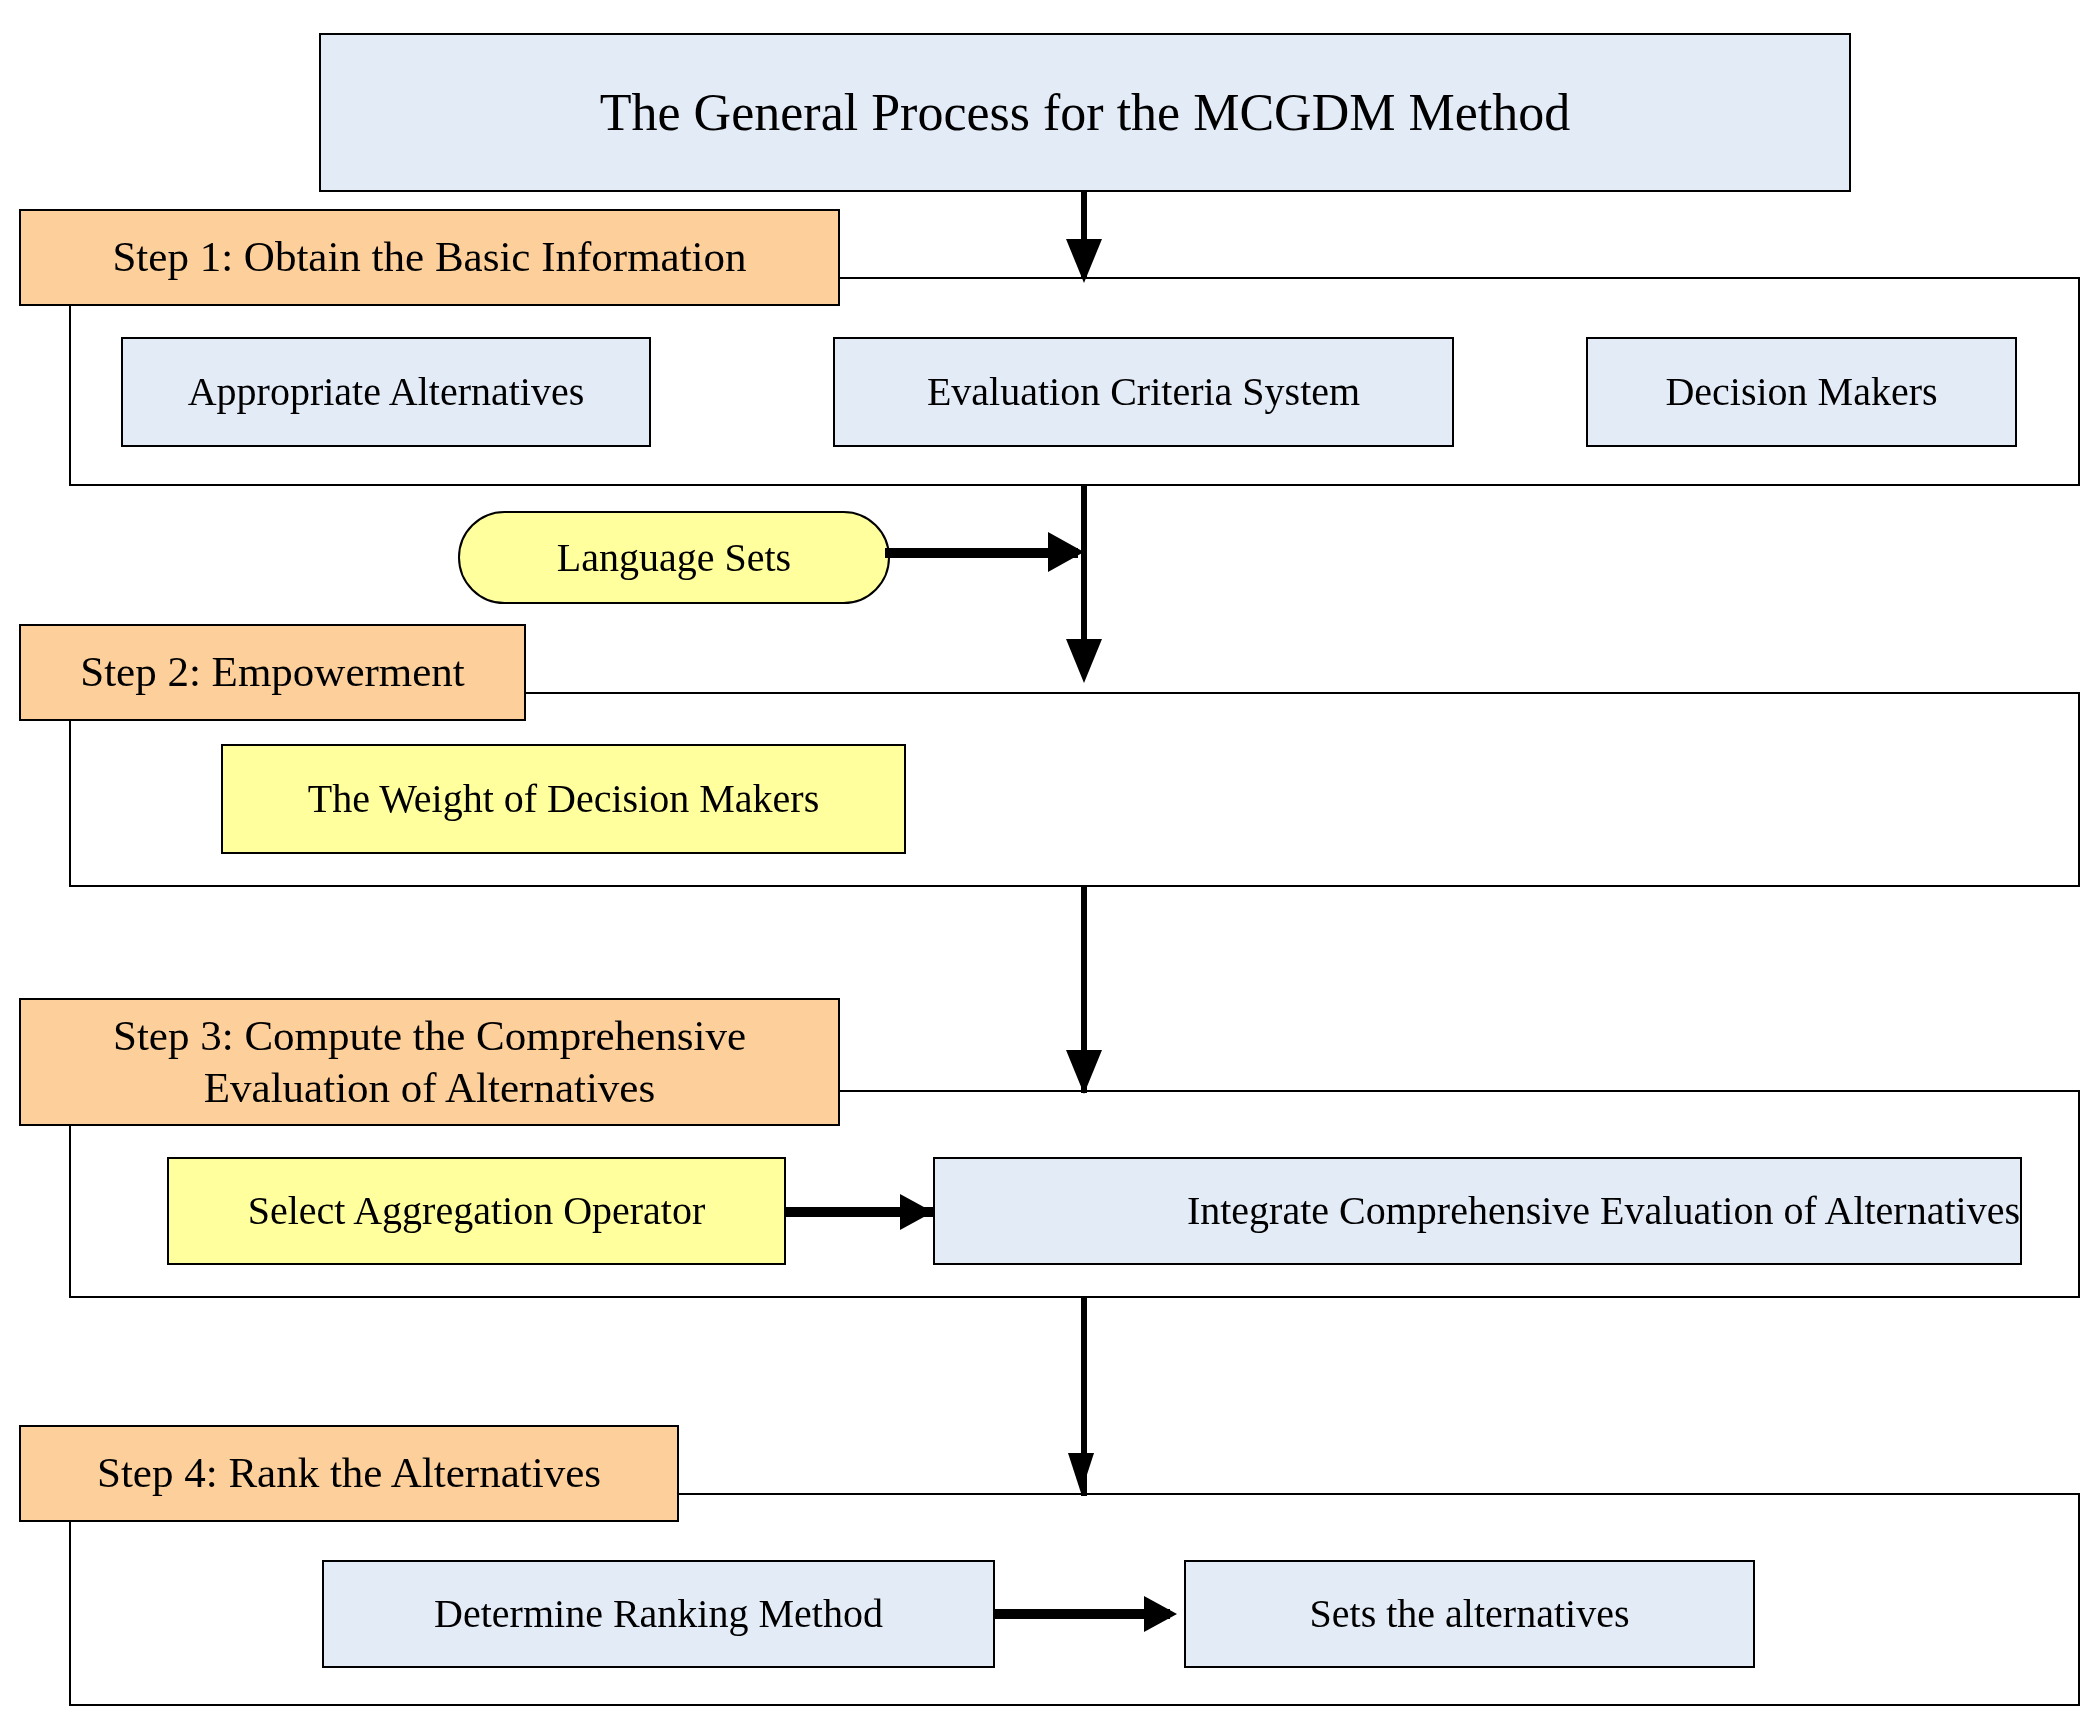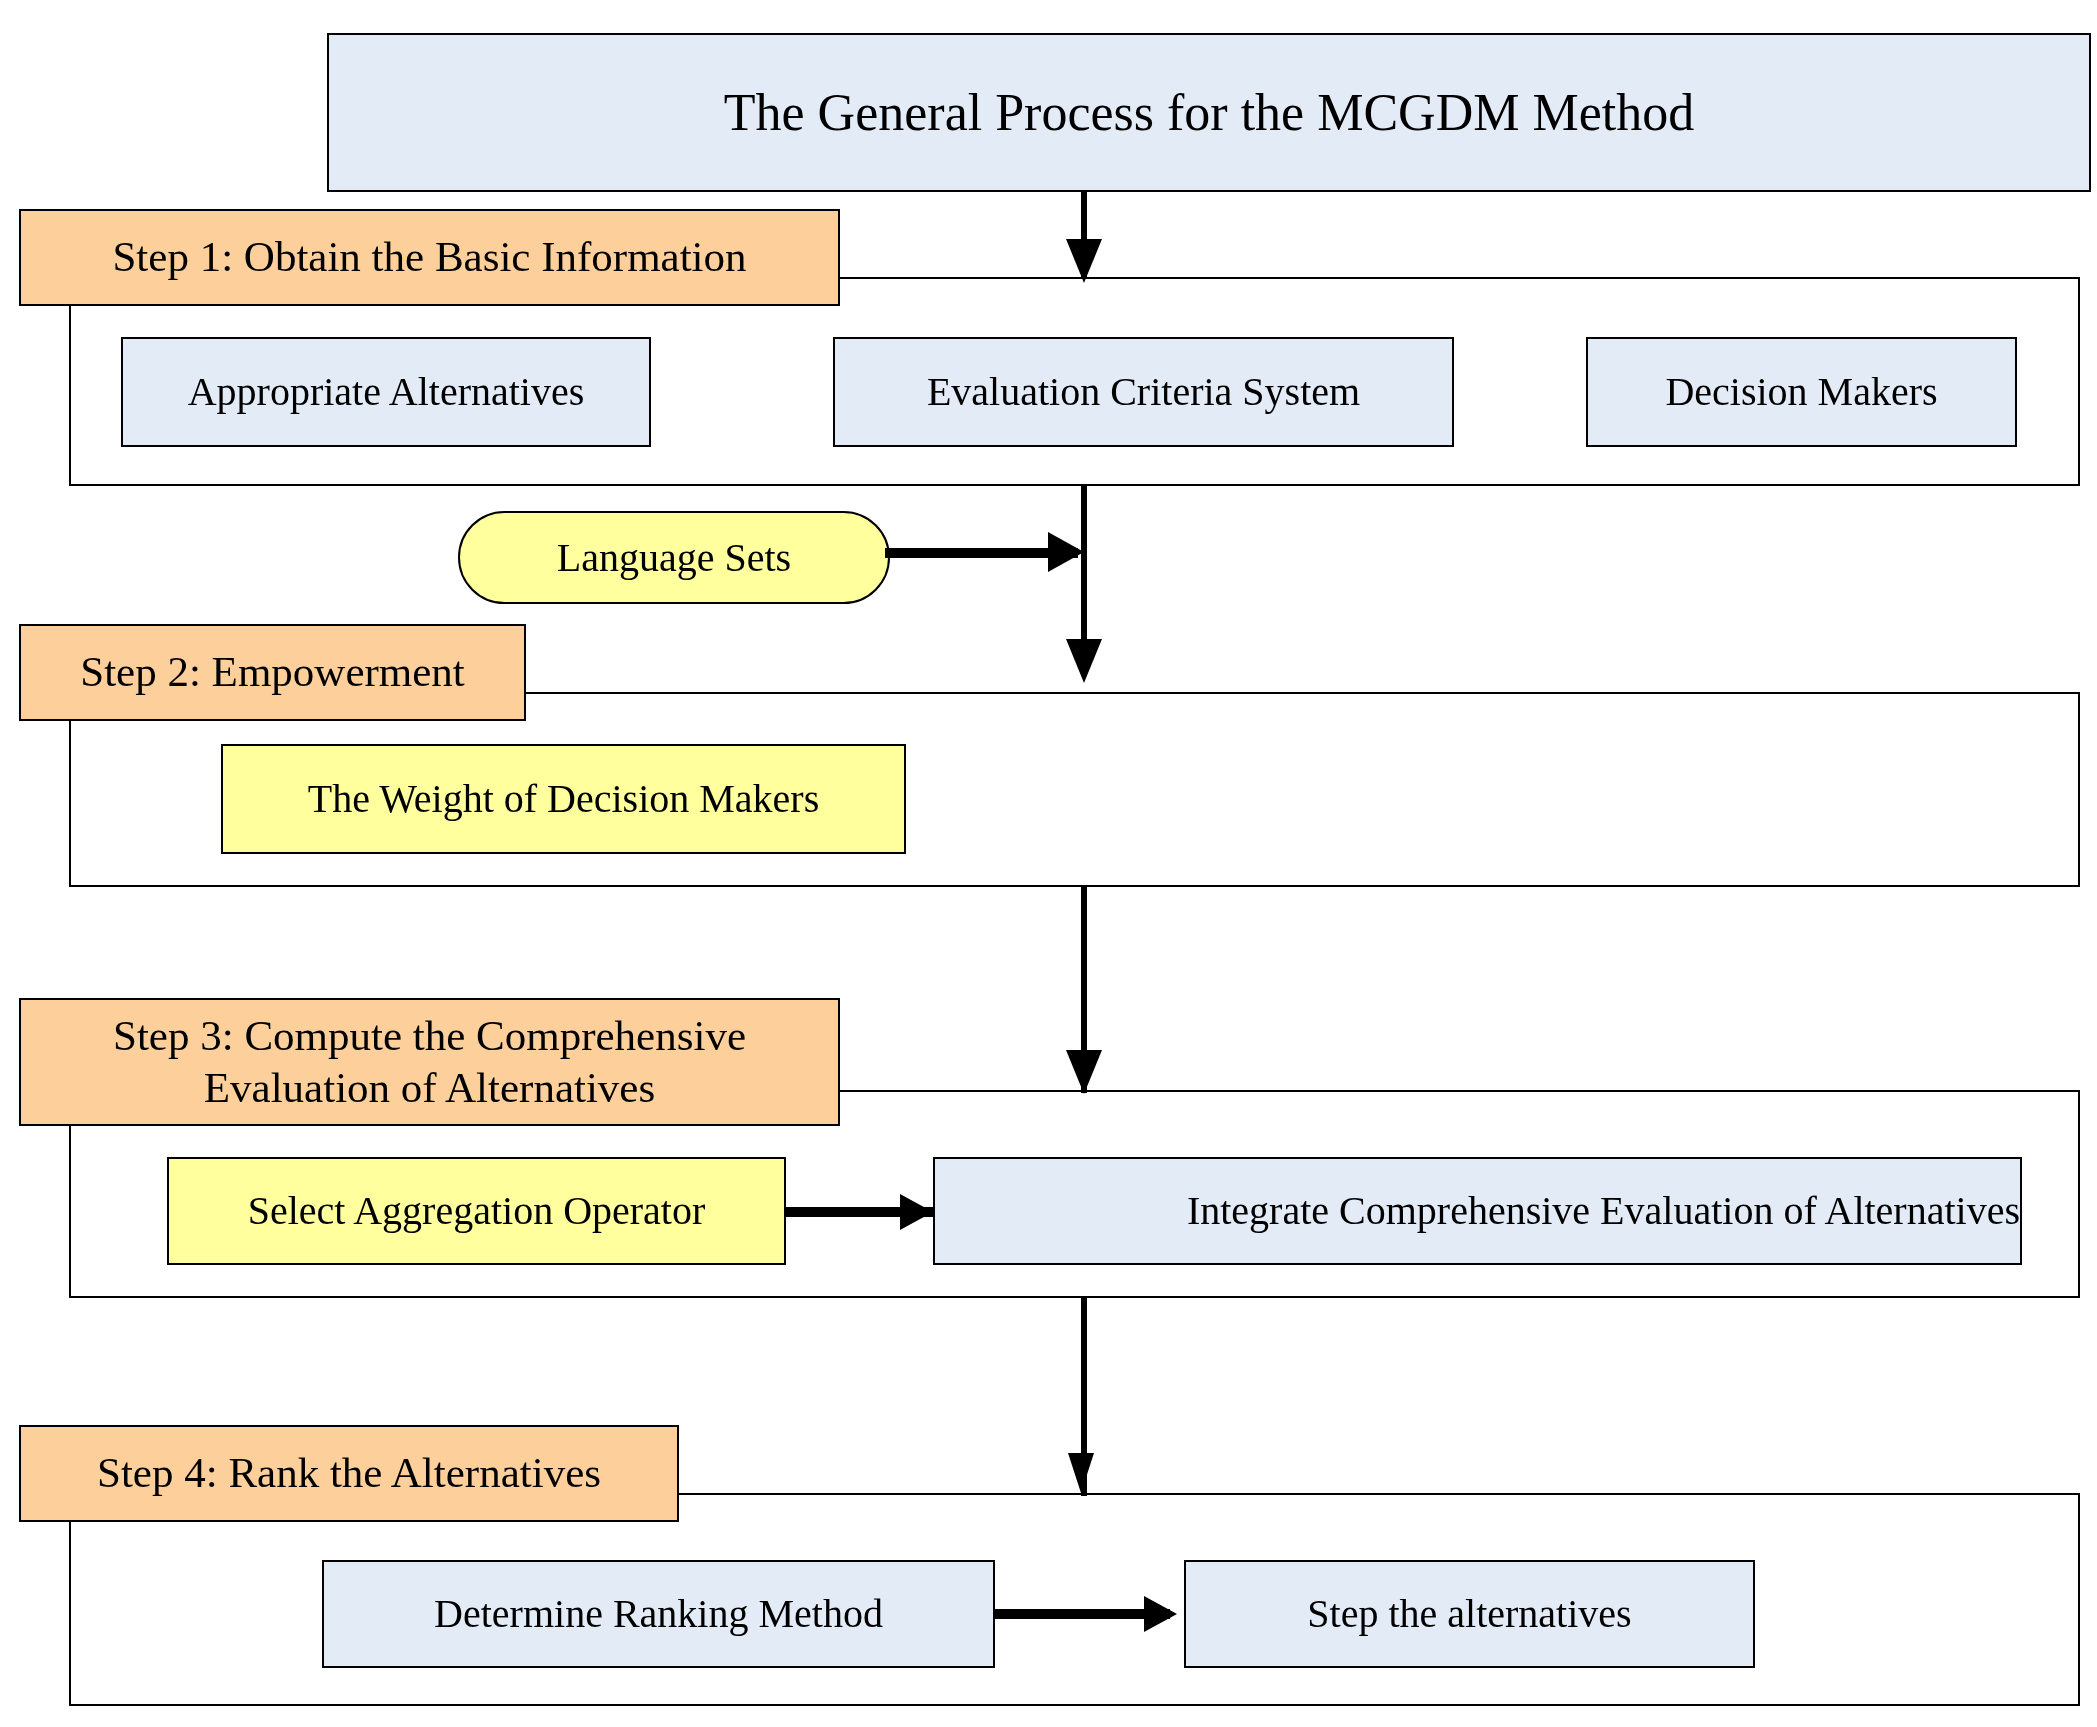--- a/index.html
+++ b/index.html
@@ -107,7 +107,7 @@
 
 <div id="canvas">
 
-  <div class="node blue title-node" style="left:327px; top:33px; width:1764px; height:159px;">
+  <div class="node blue title-node" style="left:319px; top:33px; width:1532px; height:159px;">
     <span>The General Process for the MCGDM Method</span>
   </div>
 

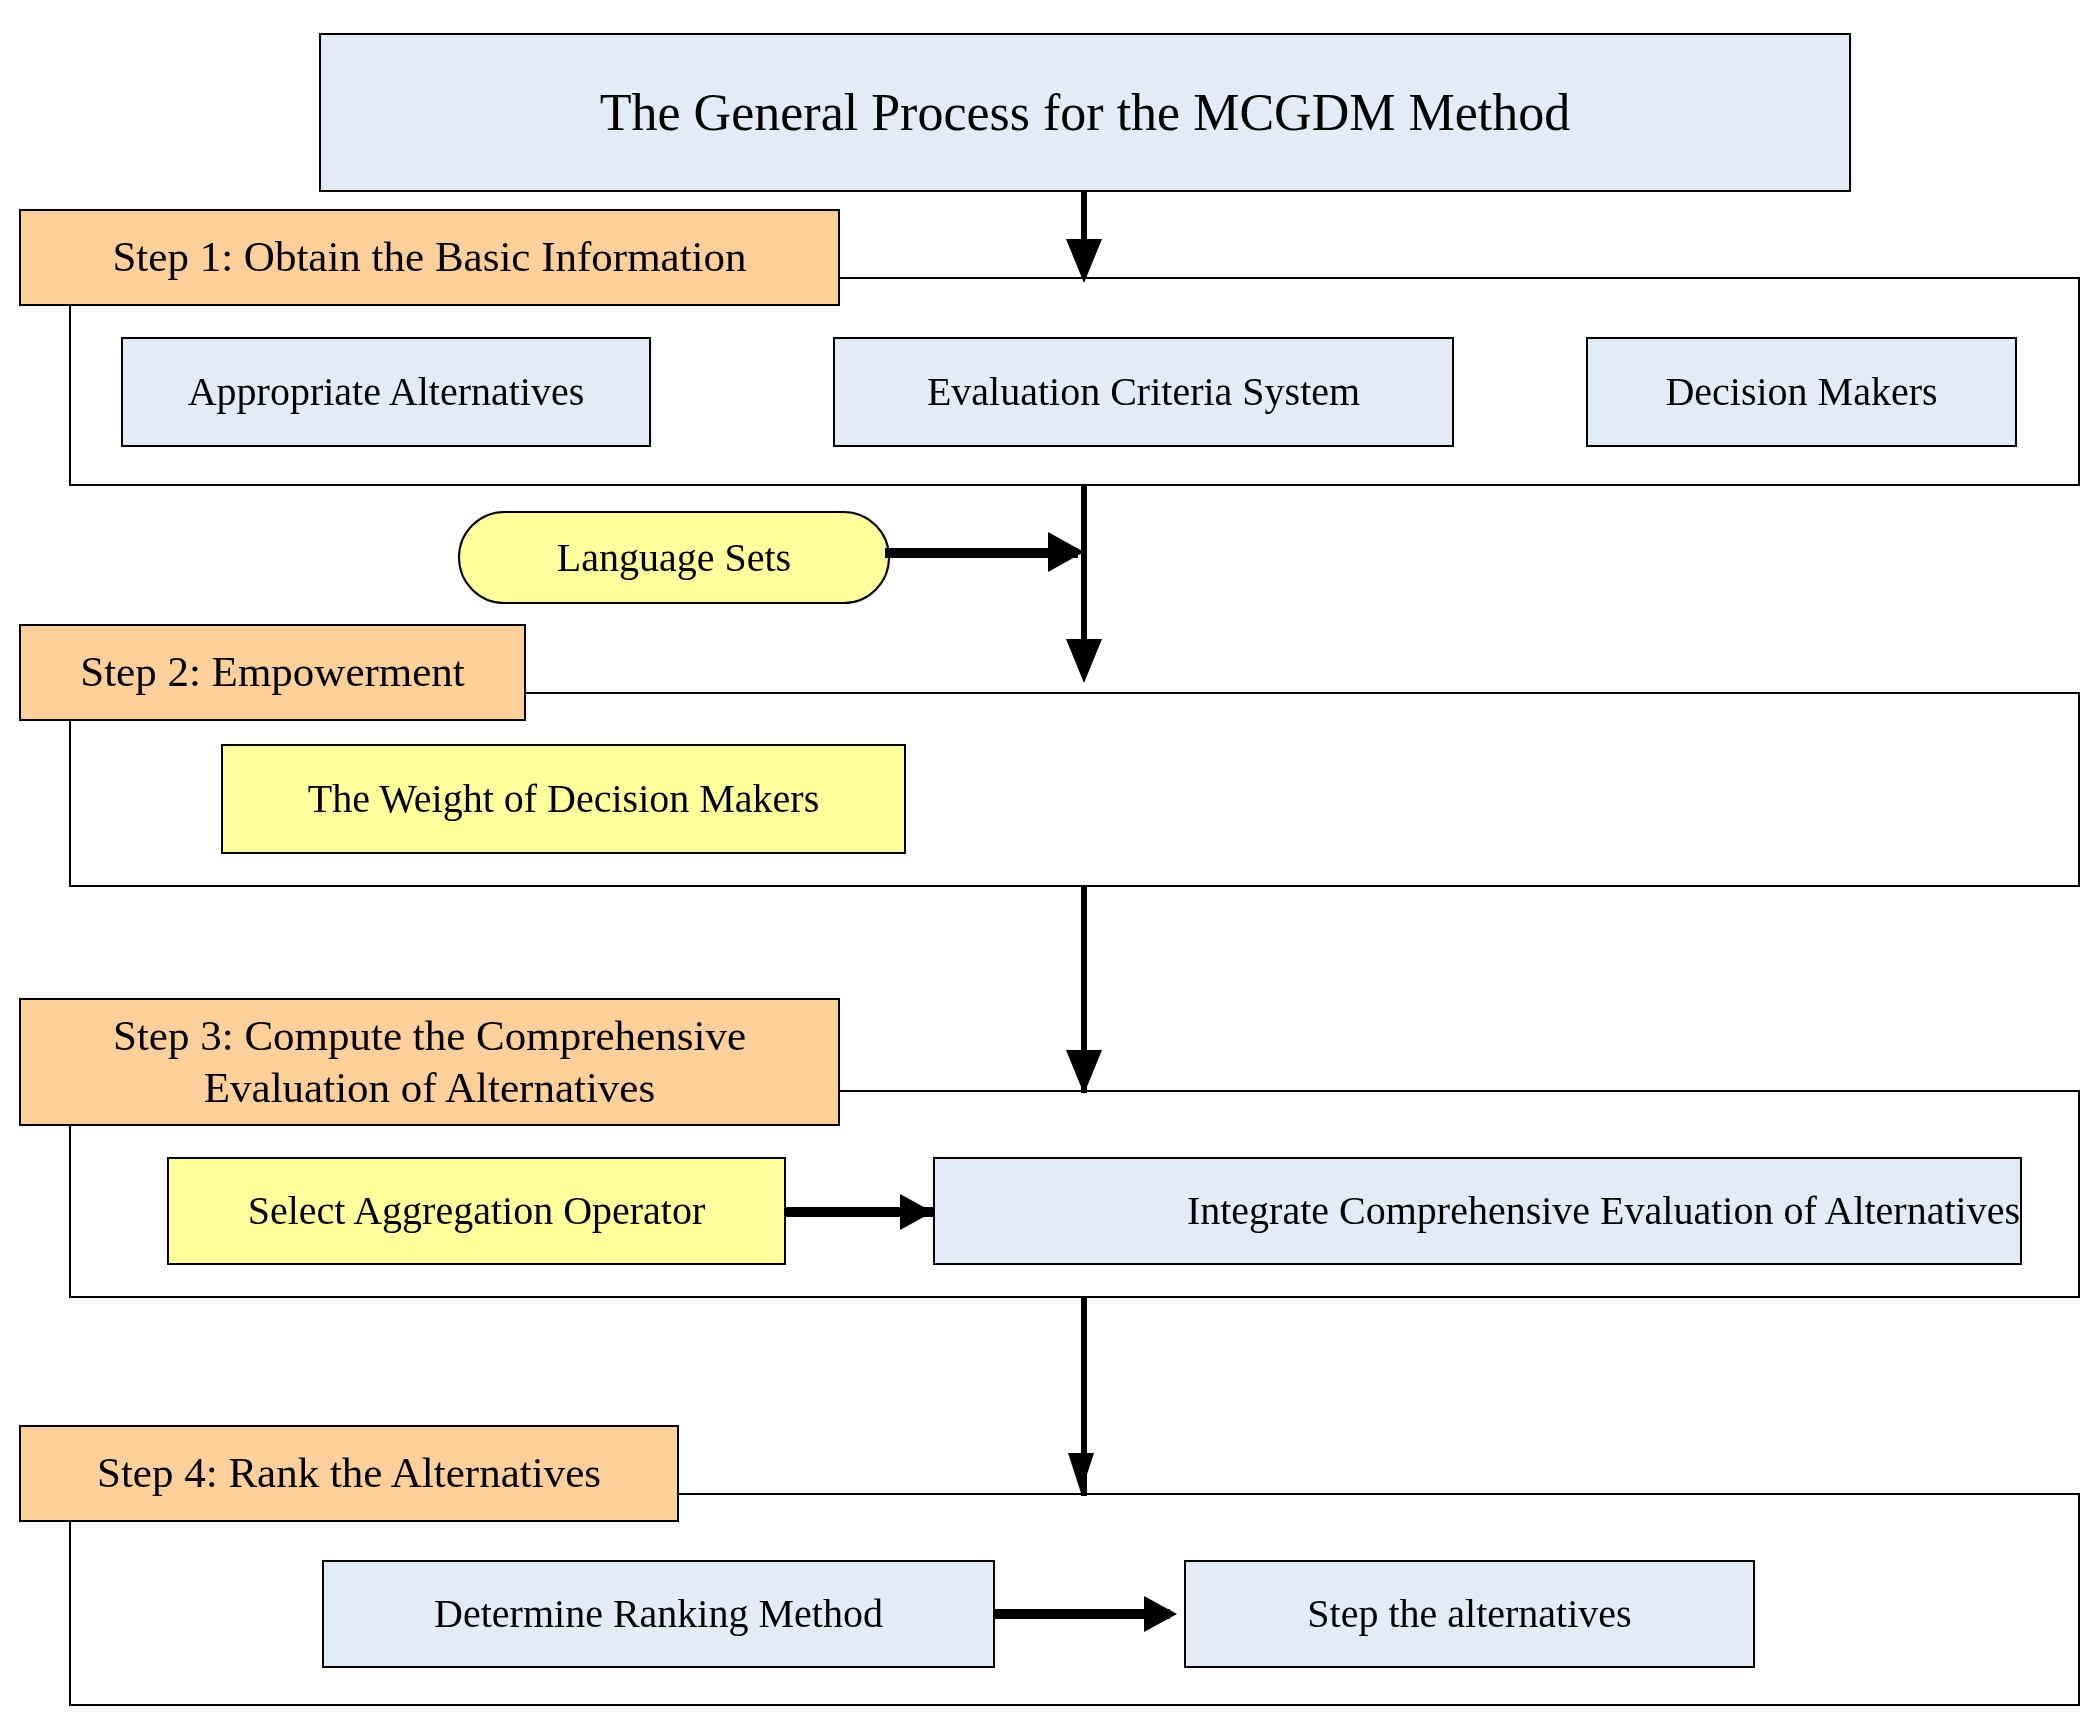--- a/index.html
+++ b/index.html
@@ -190,7 +190,7 @@
   <div class="arrow-right" style="left:1144px; top:1596px;"></div>
 
   <div class="node blue sub-node" style="left:1184px; top:1560px; width:571px; height:108px;">
-    <span>Step the alternatives</span>
+    <span>Sets the alternatives</span>
   </div>
 
 </div>

